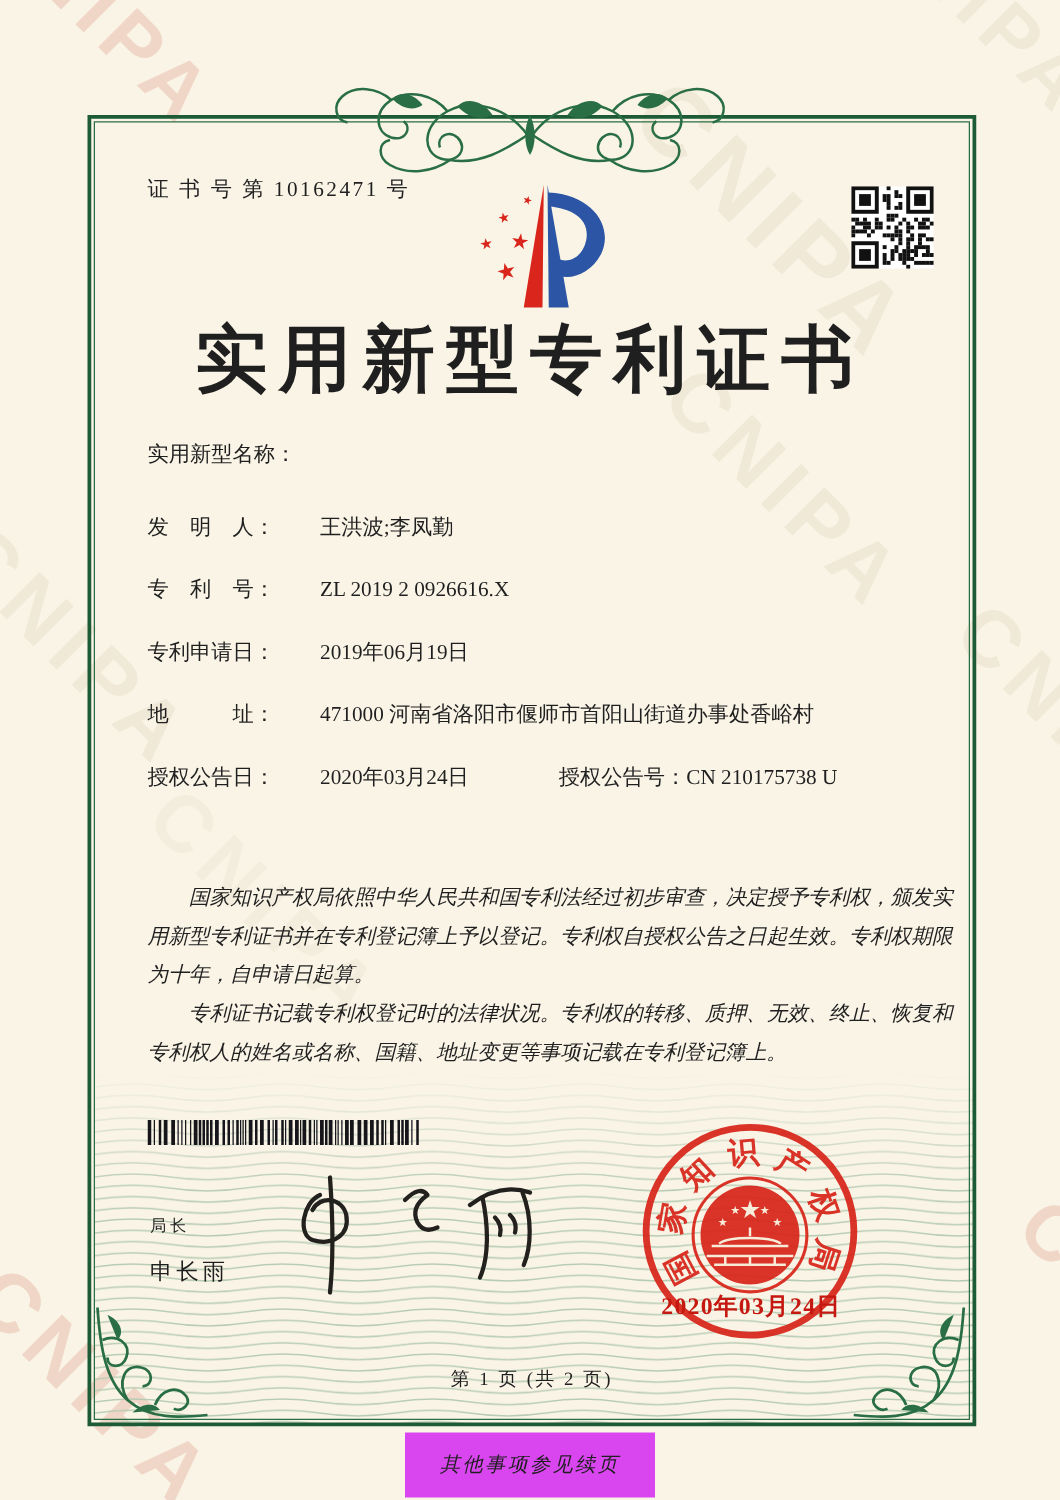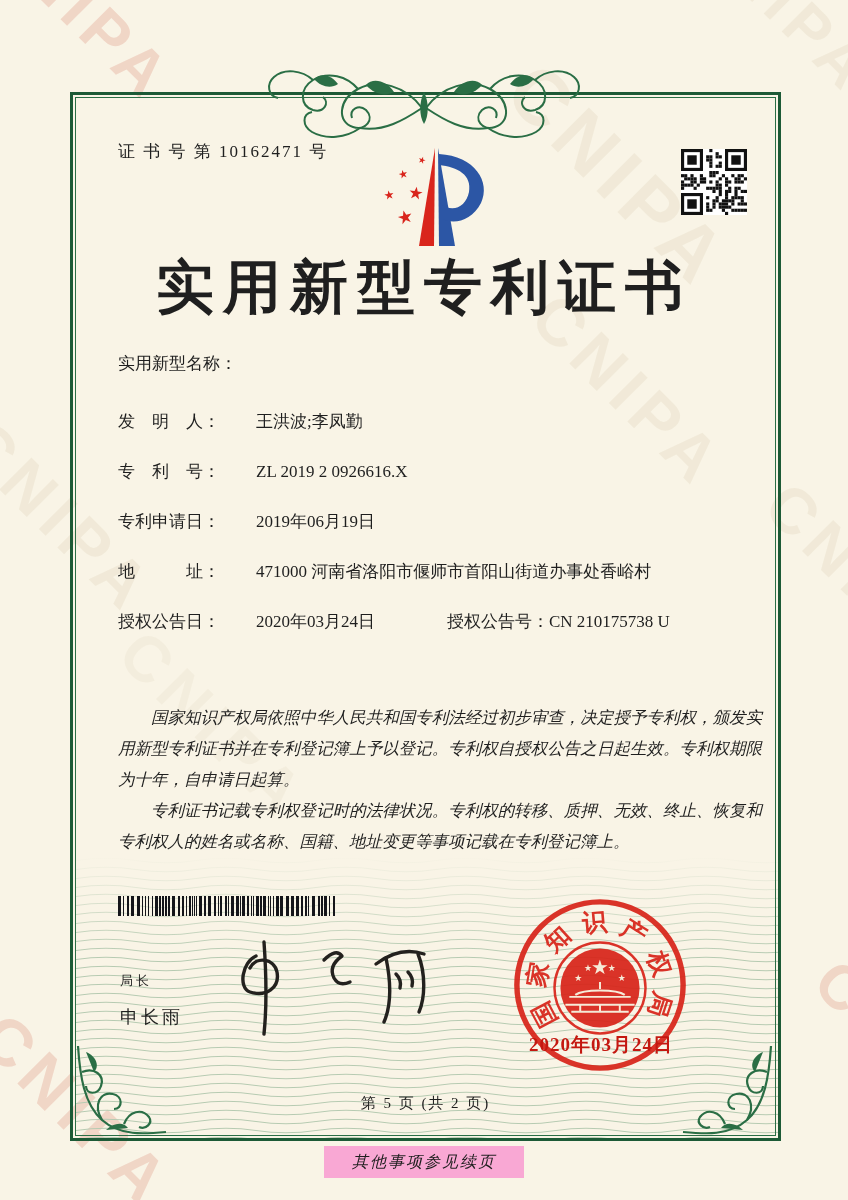--- a/index.html
+++ b/index.html
@@ -401,7 +401,7 @@
 </svg>
 <div class="seal-date">2020年03月24日</div>
 
-<div class="page-info">第 5 页 (共 2 页)</div>
+<div class="page-info">第 1 页 (共 2 页)</div>
 <div class="cont-box">
   <span>其他事项参见续页</span>
 </div>

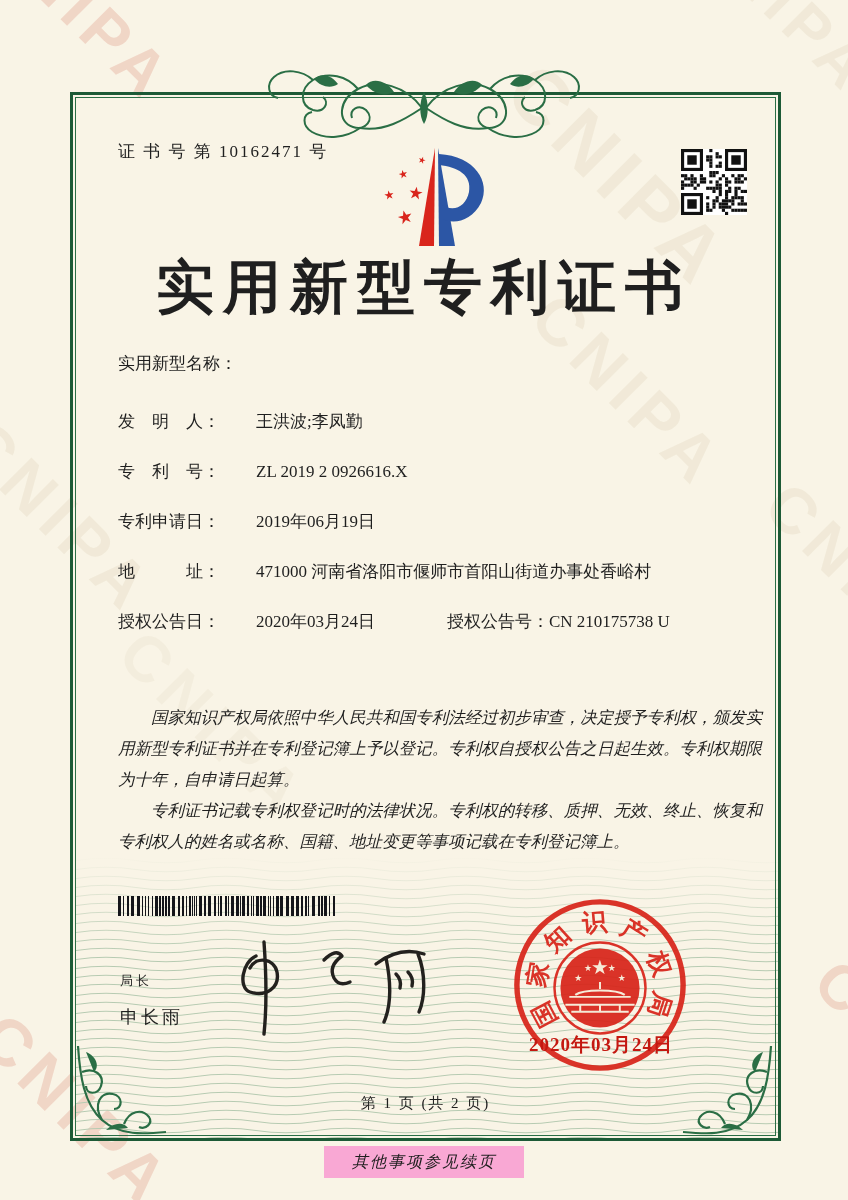--- a/index.html
+++ b/index.html
@@ -42,7 +42,7 @@
   .seal-date{position:absolute;left:505px;top:1032px;width:192px;text-align:center;
              color:#c41810;font-size:19px;letter-spacing:1px;font-weight:bold;}
   .page-info{position:absolute;left:70px;top:1094px;width:711px;text-align:center;font-size:15px;letter-spacing:2px;}
-  .cont-box{position:absolute;left:324px;top:1146px;width:200px;height:32px;background:#f9a8d4;
+  .cont-box{position:absolute;left:324px;top:1146px;width:200px;height:52px;background:#d946ef;
             display:flex;align-items:center;justify-content:center;}
   .cont-box span{font-size:16px;font-style:italic;letter-spacing:2px;}
   svg{display:block;}

